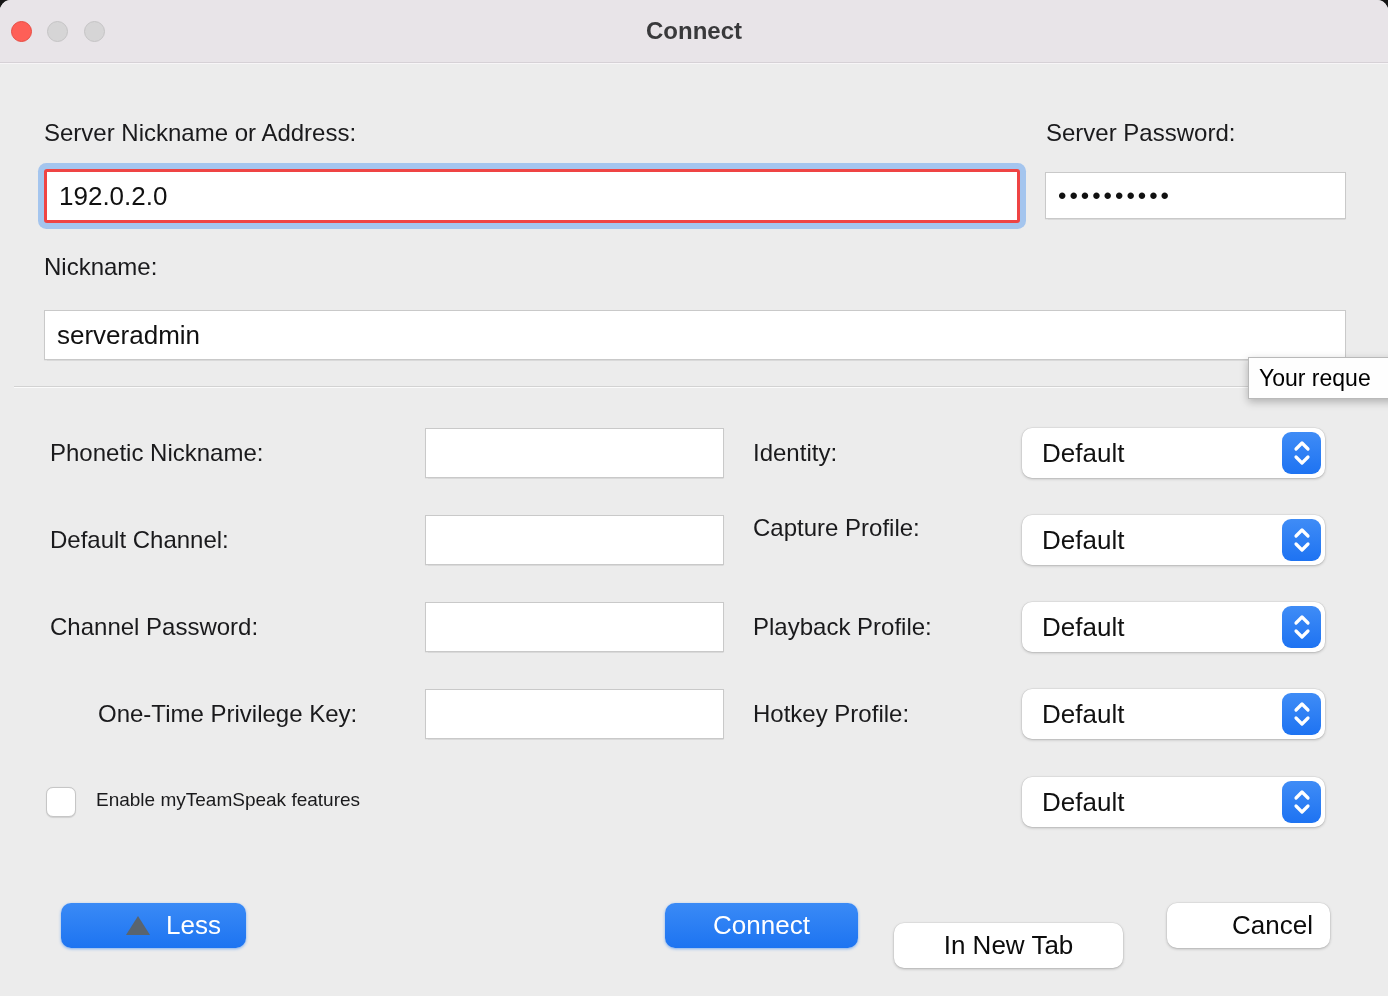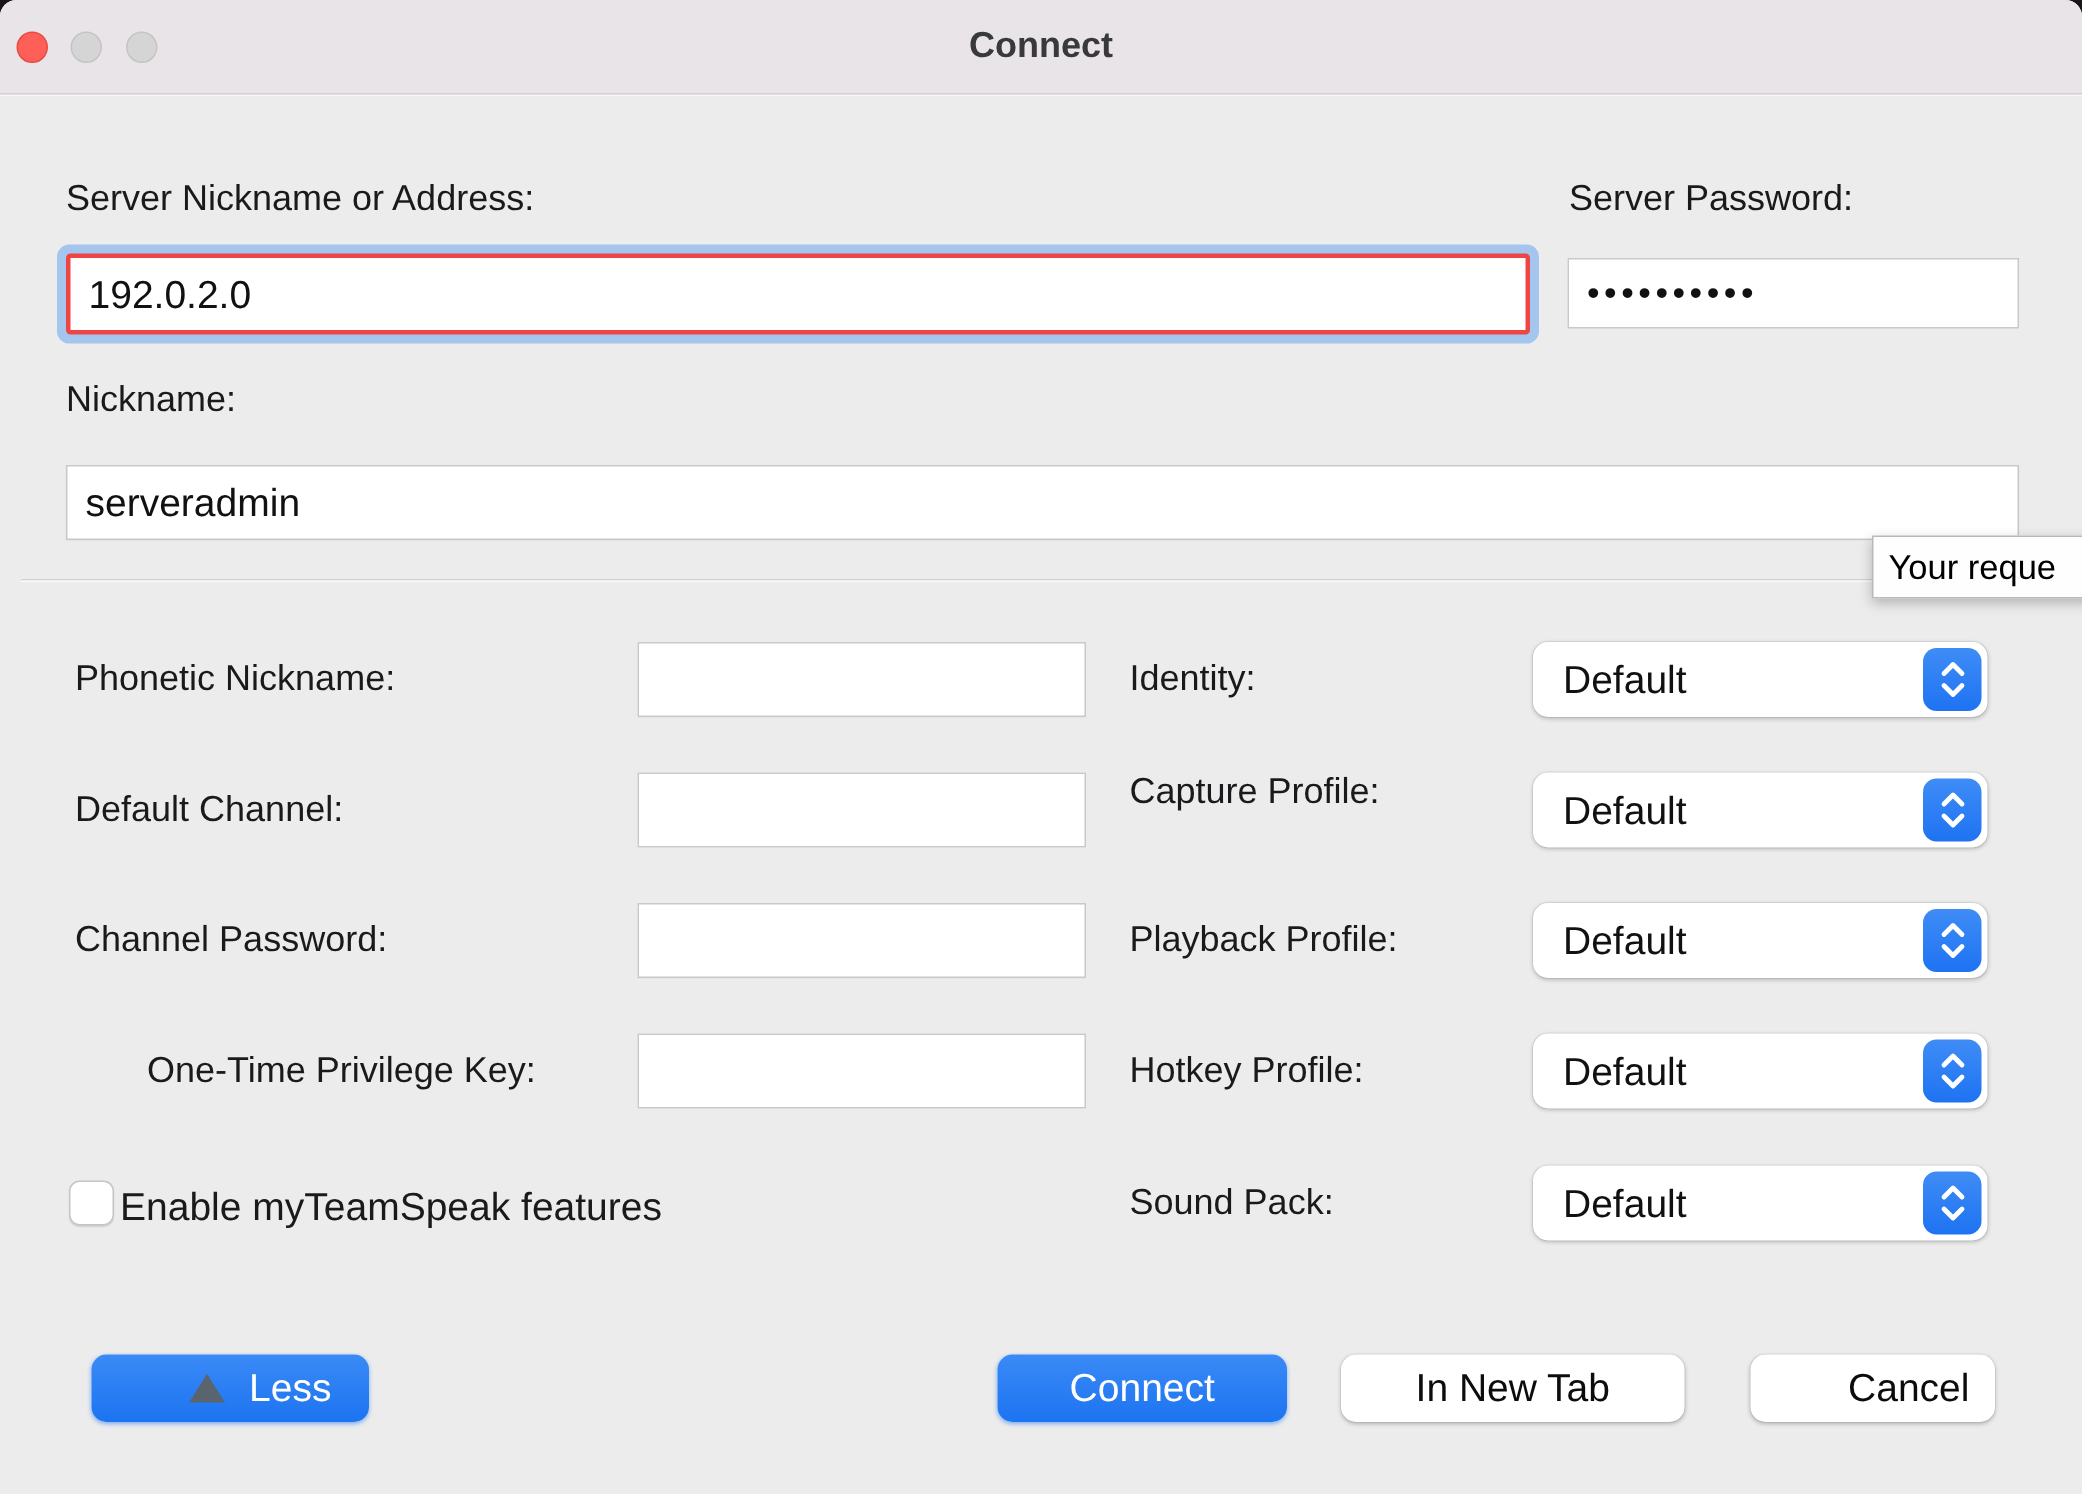--- a/index.html
+++ b/index.html
@@ -78,7 +78,7 @@
     background: #fff; border: 1px solid #c6c6c6; border-radius: 7px;
     box-shadow: 0 0.5px 1px rgba(0,0,0,0.12);
   }
-  .cb-label { left: 80px; top: 789px; font-size: 26px; }
+  .cb-label { left: 96px; top: 789px; font-size: 19px; }
 
   
   .btn {

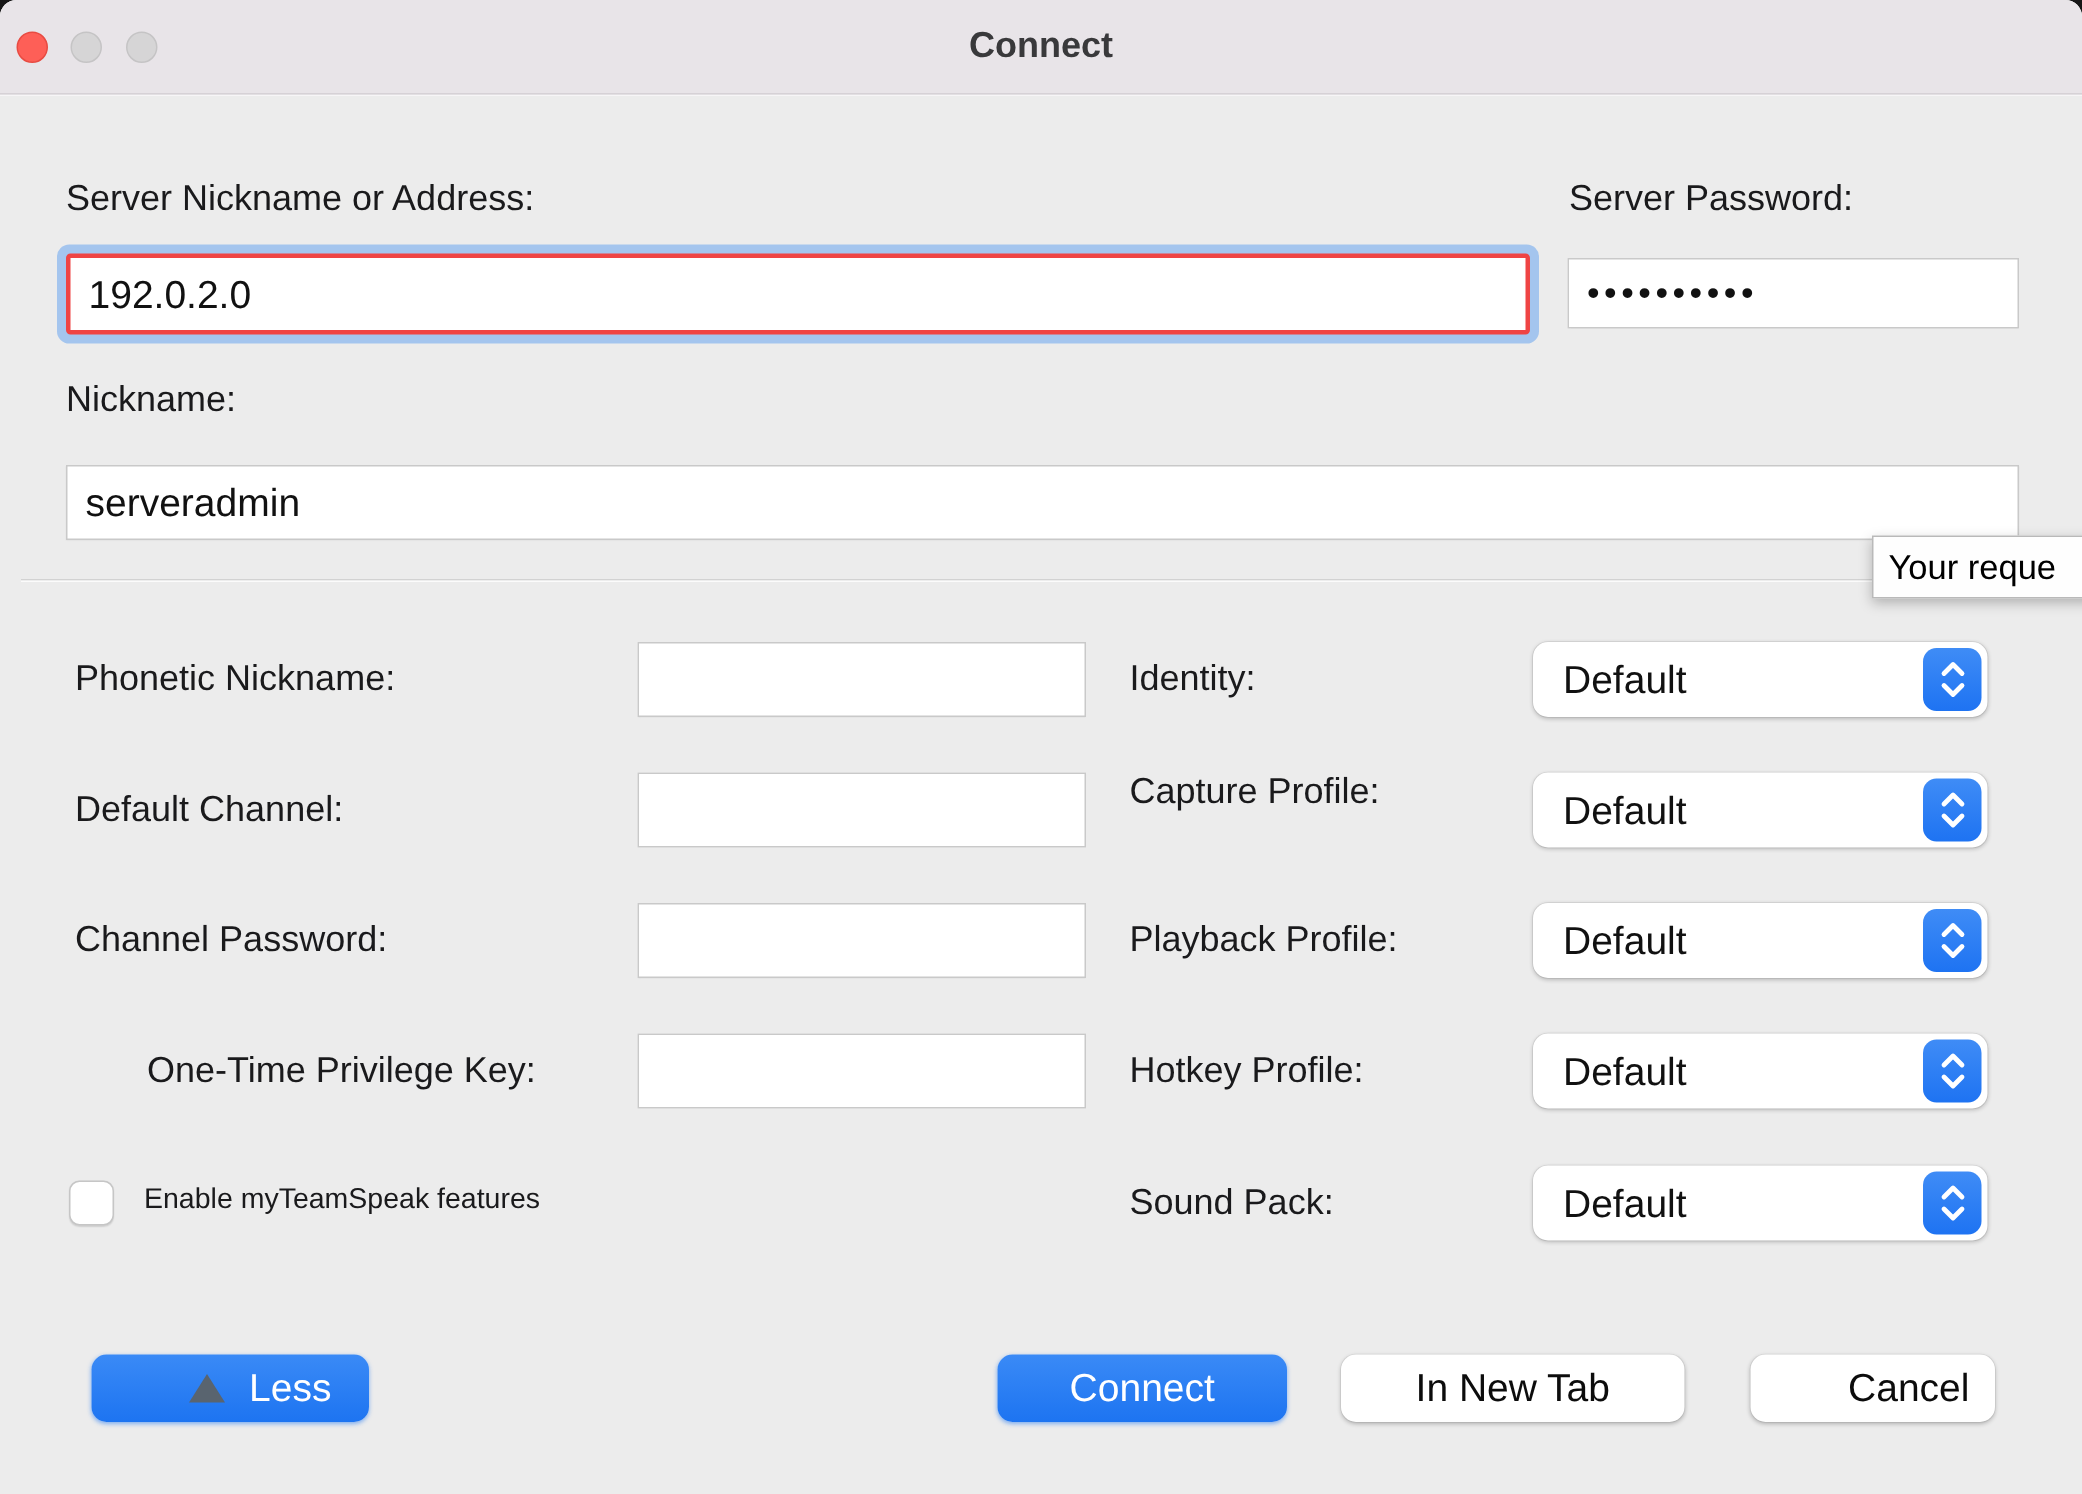--- a/index.html
+++ b/index.html
@@ -186,7 +186,6 @@
     </span>
   </div>
 
-  <div class="lbl" style="left:753px; top:777px; height:50px; line-height:50px;">Sound Pack:</div>
   <div class="popup" style="left:1022px; top:777px;">
     <span class="val">Default</span>
     <span class="stepper">

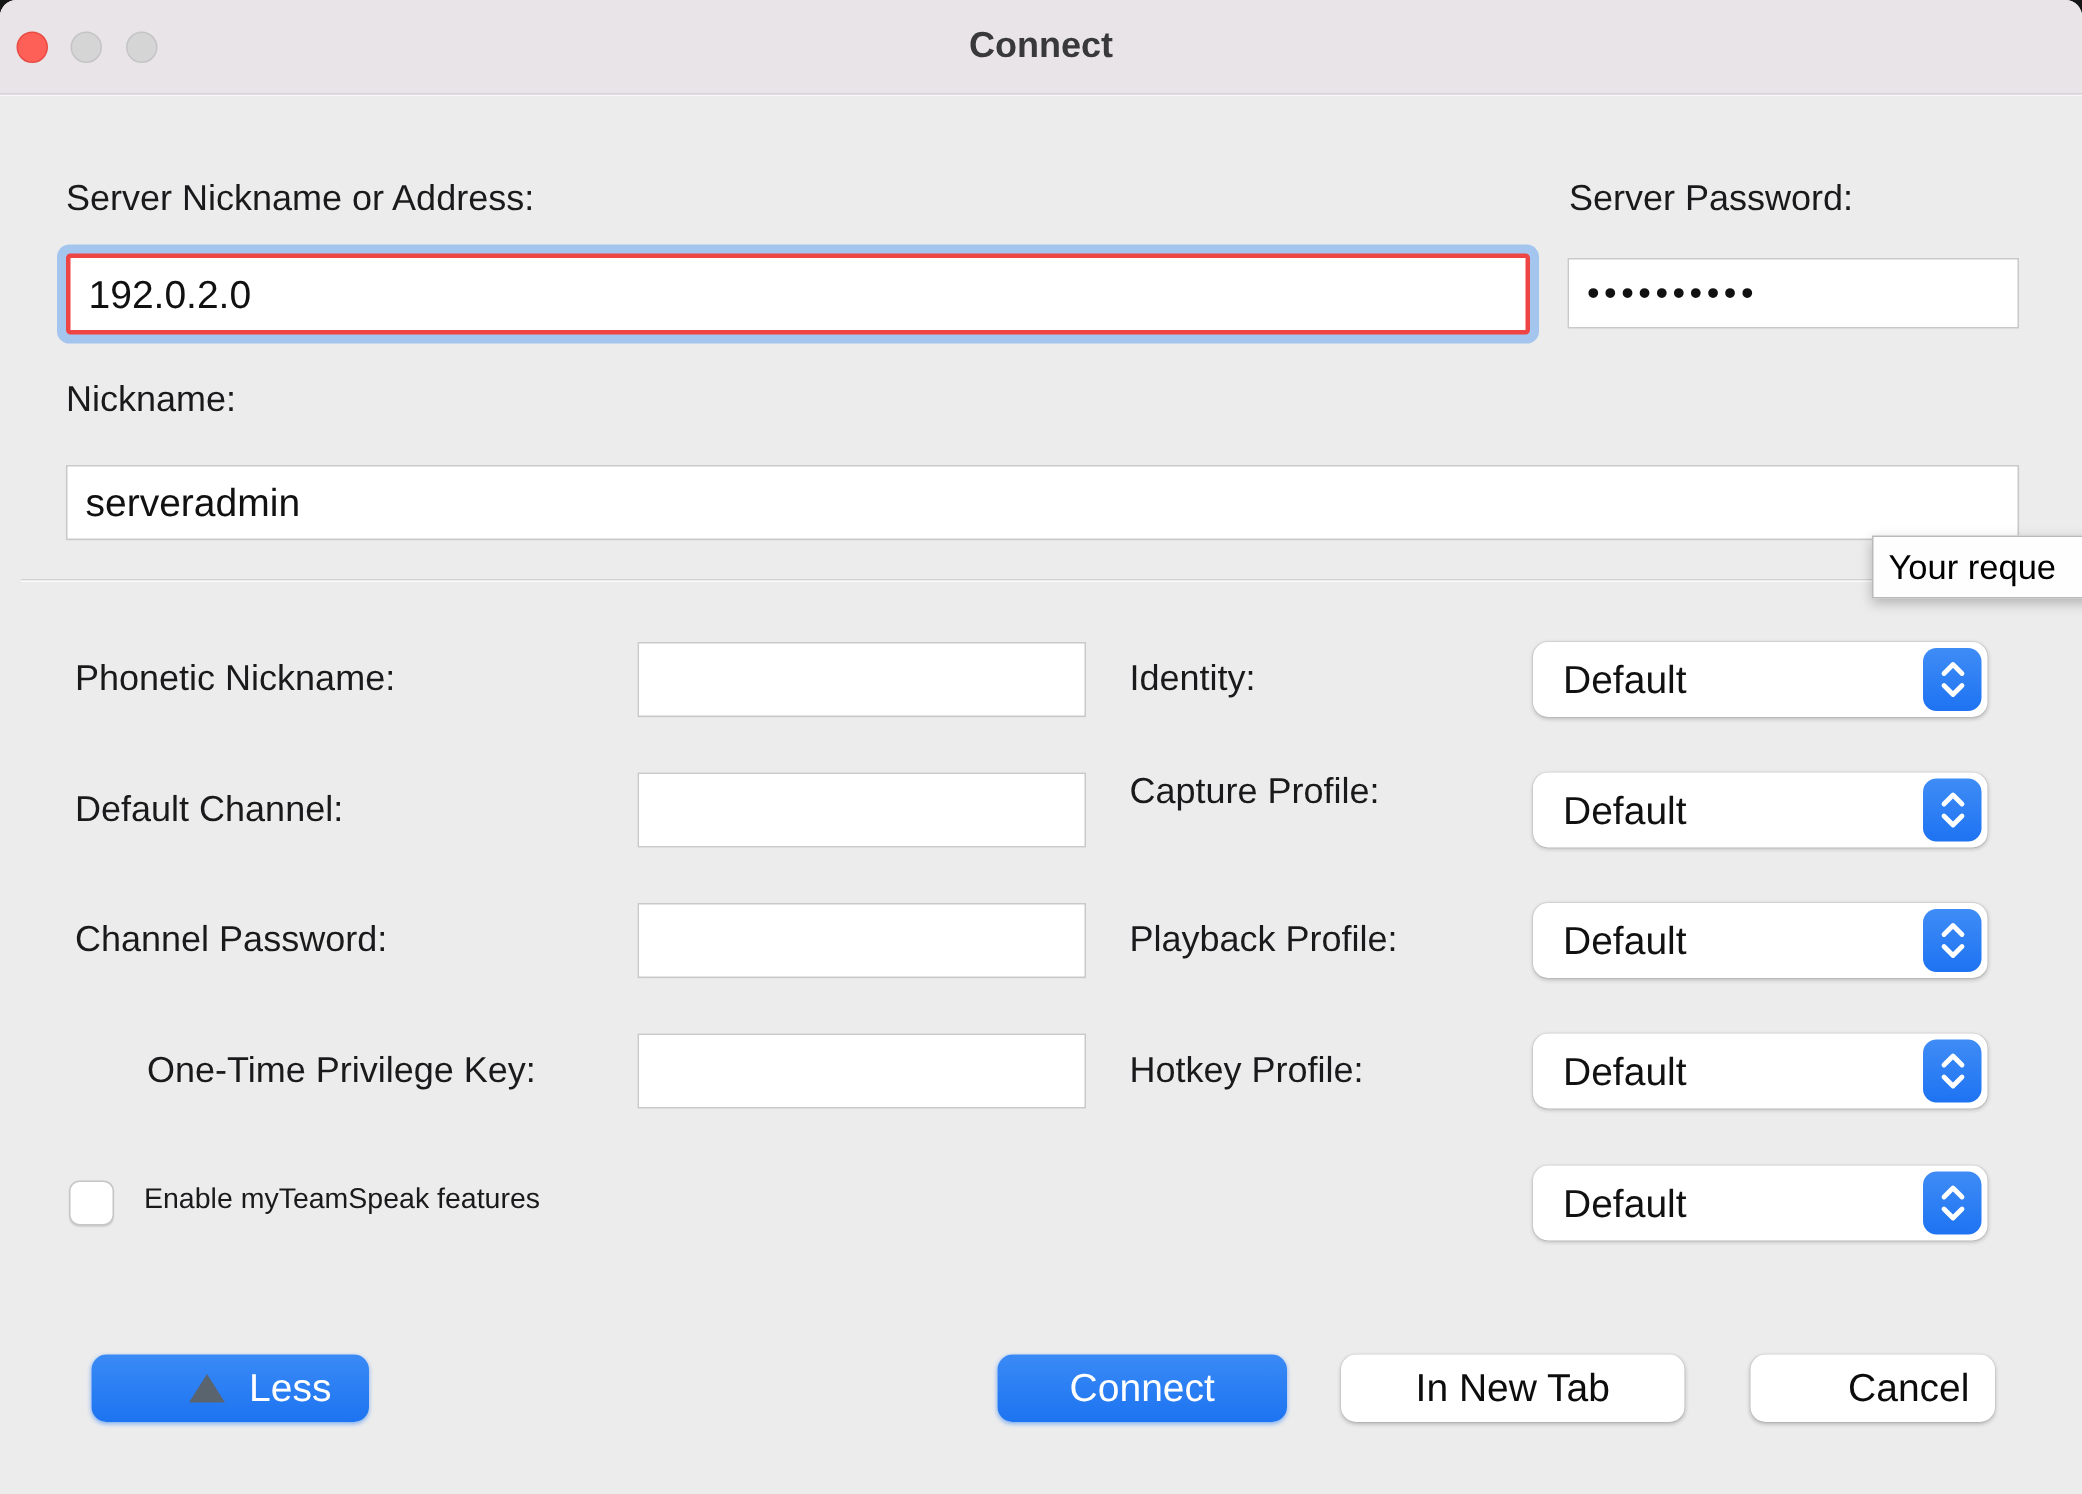--- a/index.html
+++ b/index.html
@@ -205,7 +205,7 @@
     <span>Connect</span>
   </button>
 
-  <button class="btn white" style="left:894px; width:229px;">
+  <button class="btn white" style="left:894px; width:229px;margin-top:20px;">
     <span>In New Tab</span>
   </button>
 

